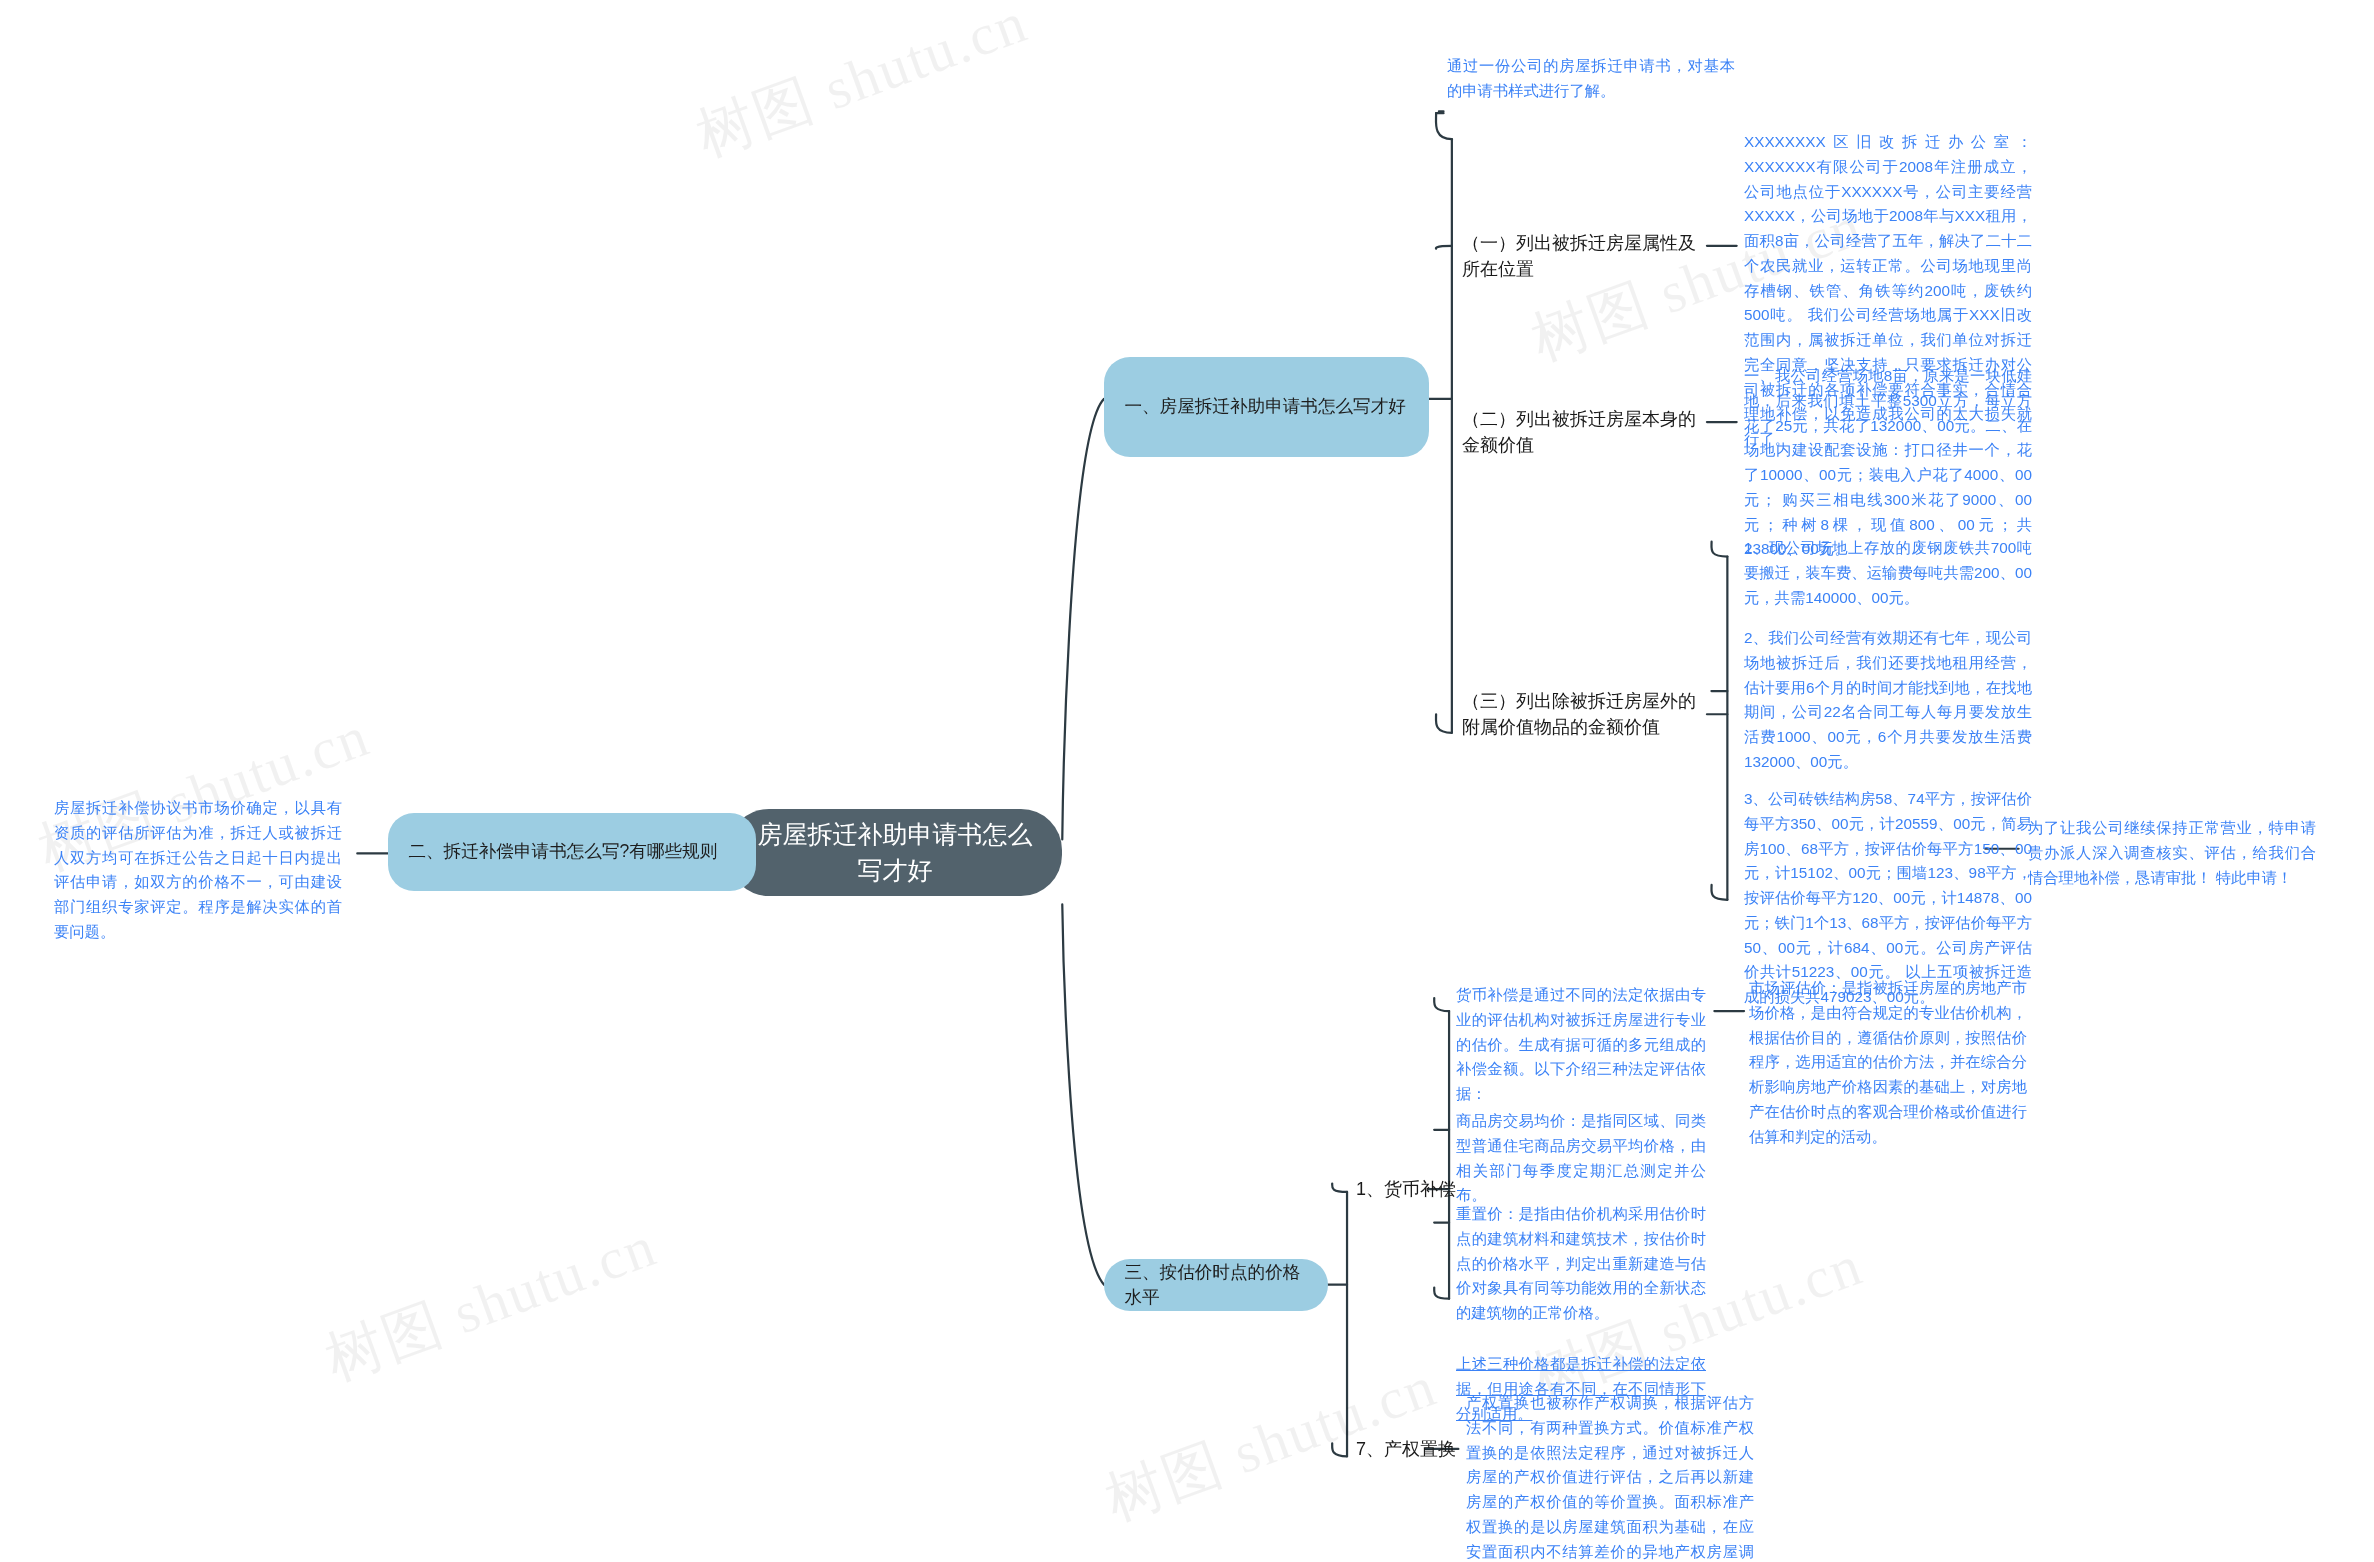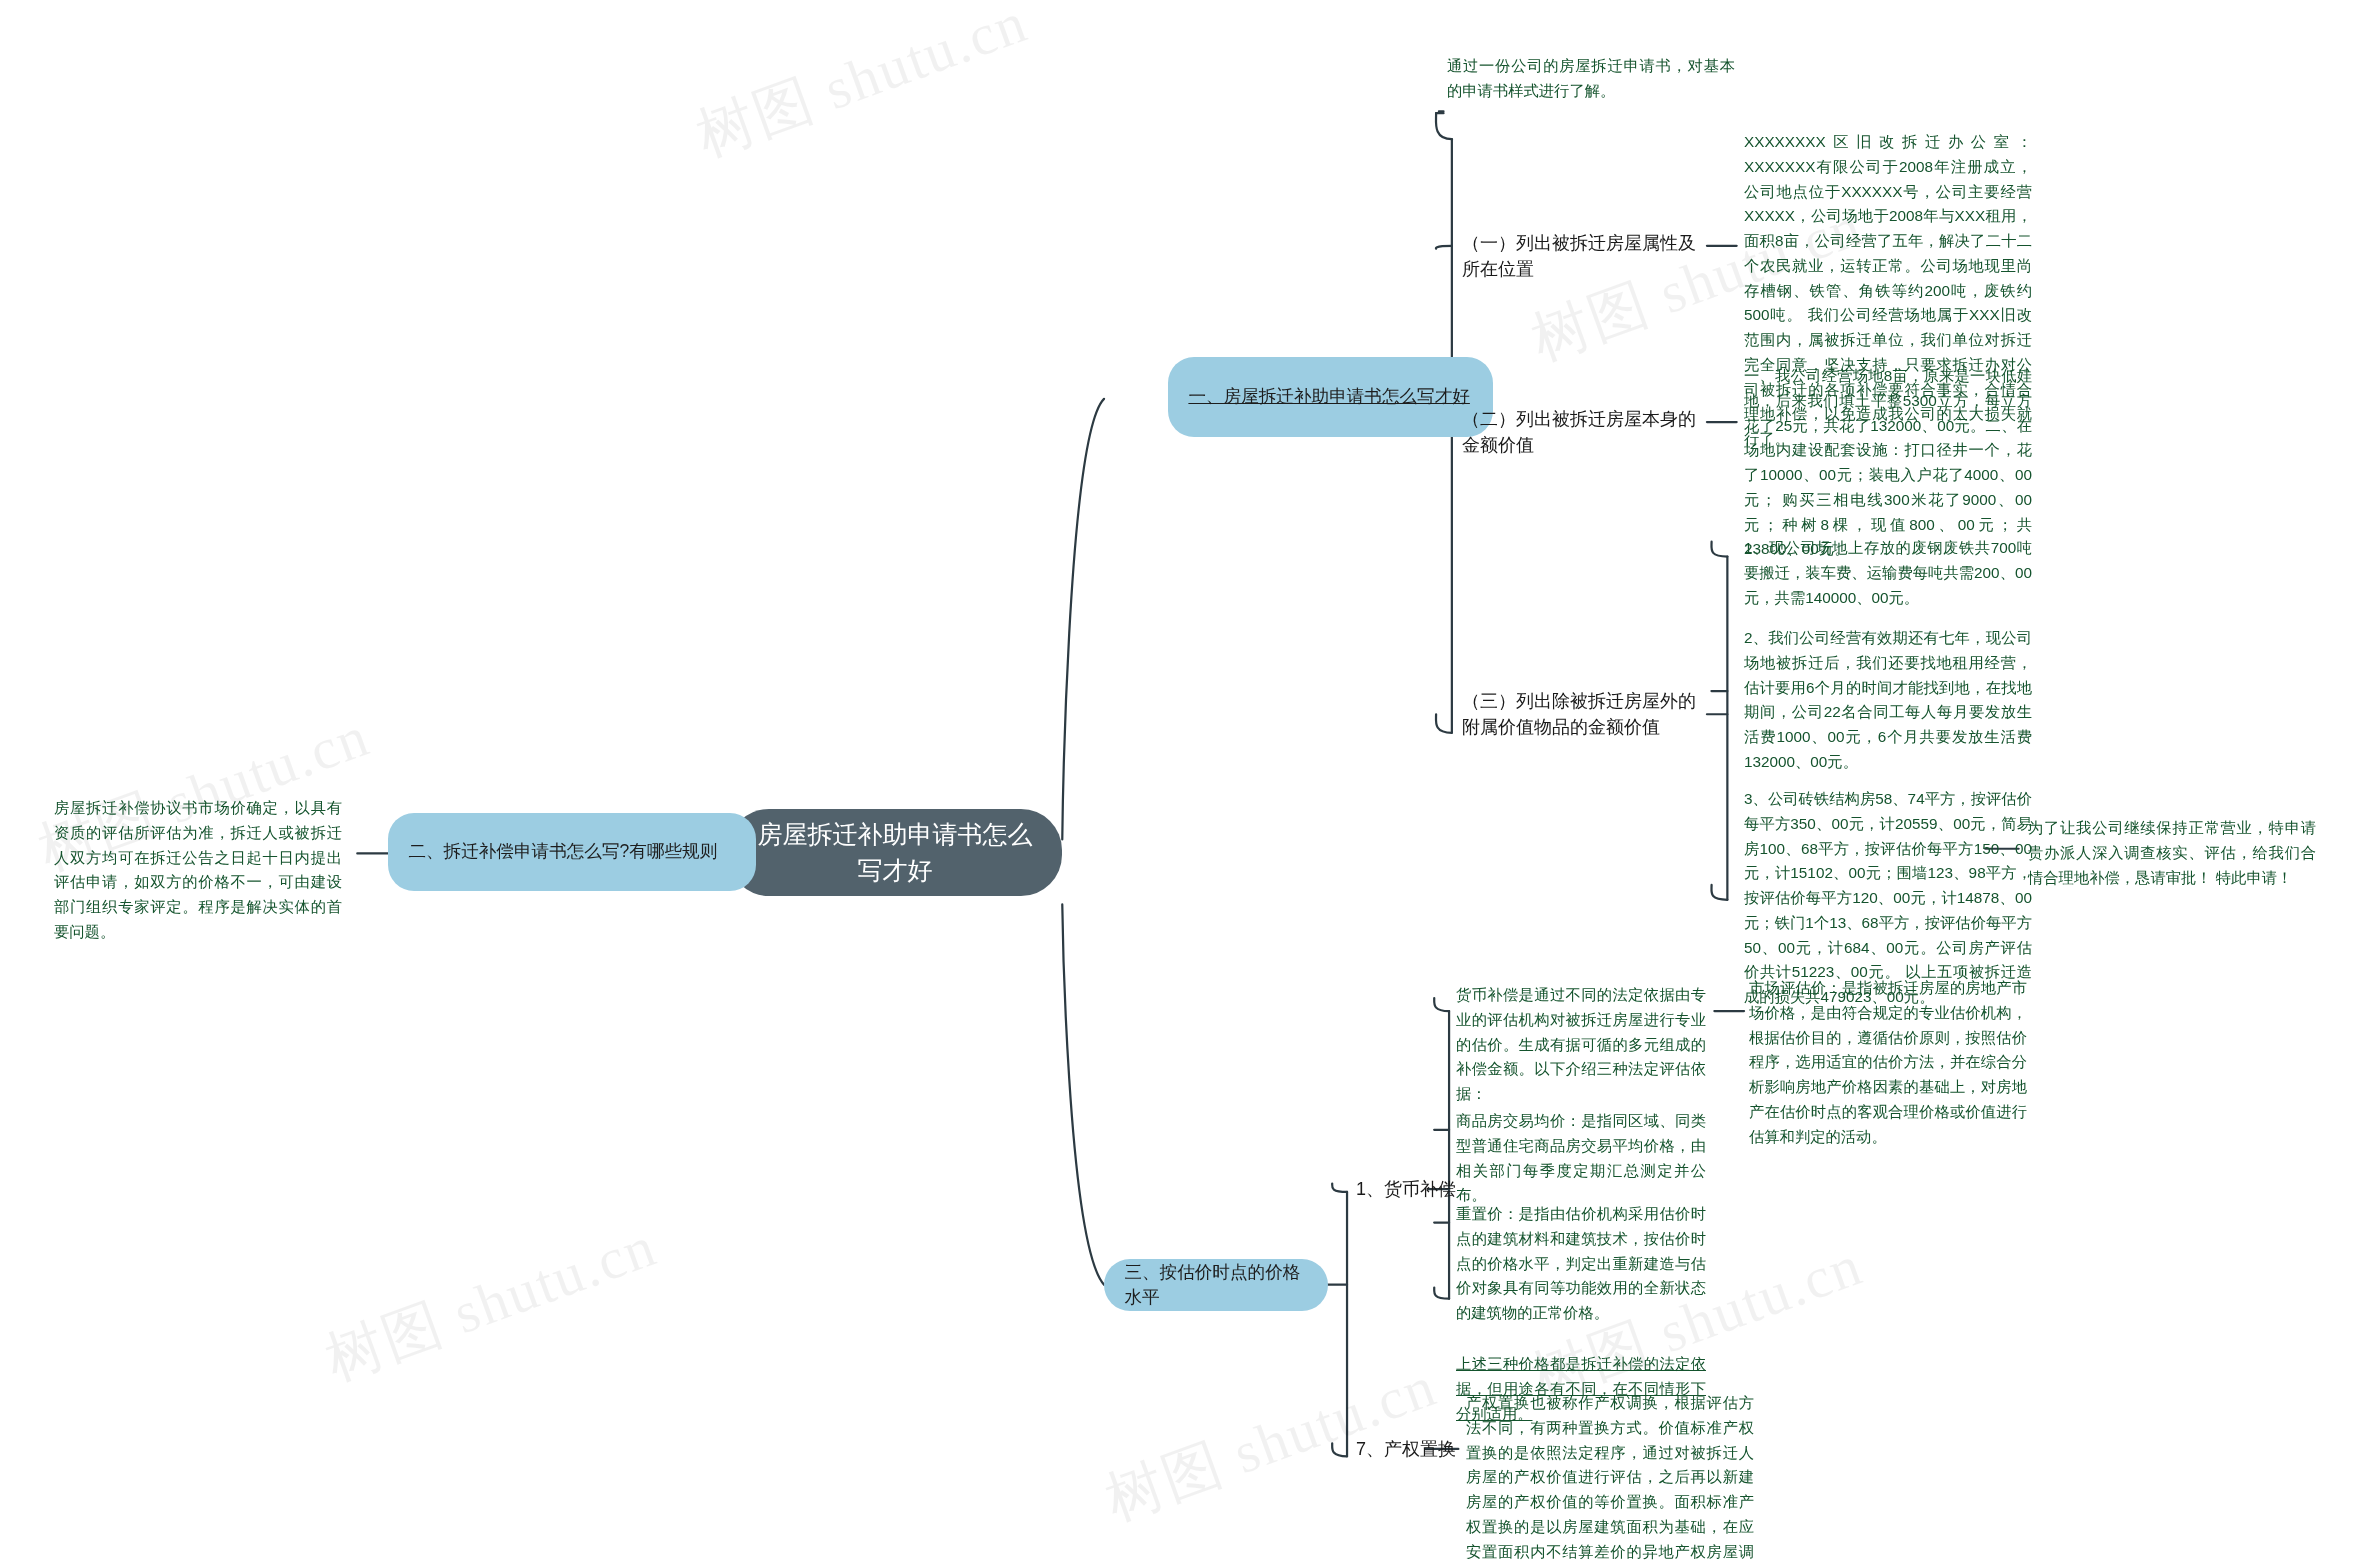--- a/index.html
+++ b/index.html
@@ -65,7 +65,7 @@
     align-items: center;
   }
   .leaf {
-    color: #14532d;
+    color: #3b82f6;
     font-size: 15.3px;
     line-height: 1.62;
     text-align: justify;

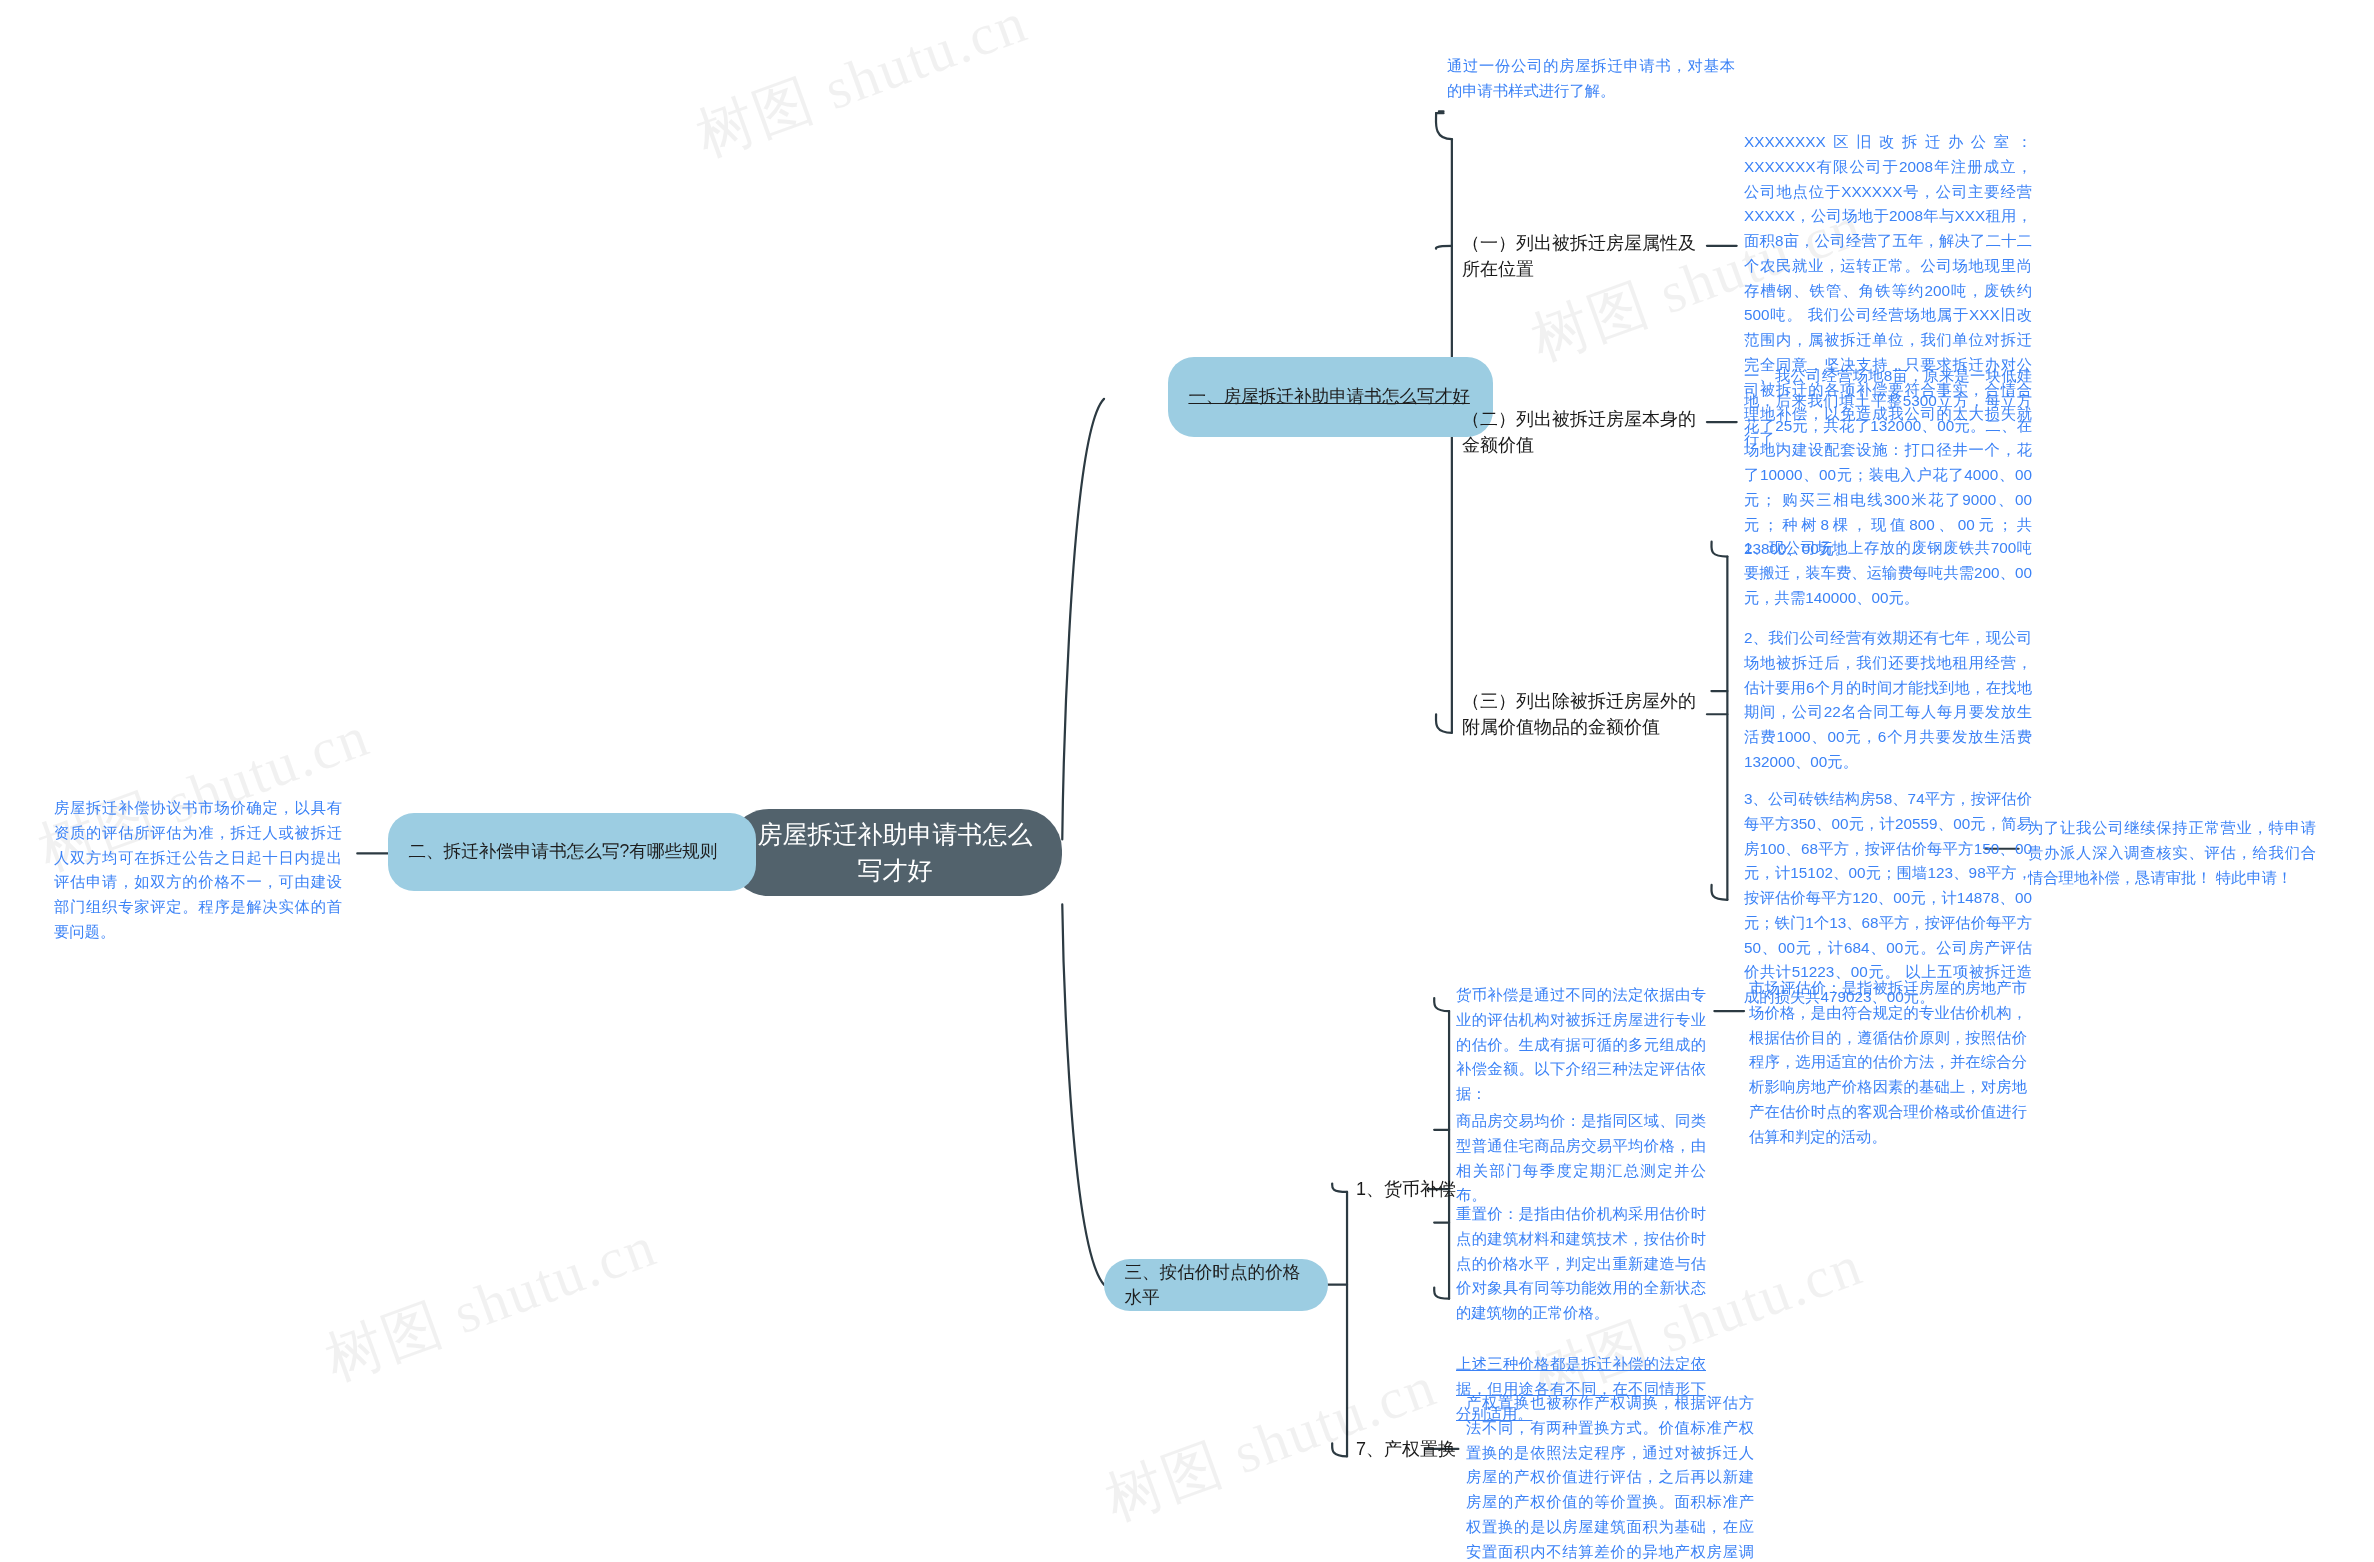--- a/index.html
+++ b/index.html
@@ -139,7 +139,7 @@
     <span>房屋拆迁补助申请书怎么写才好</span>
   </div>
 
-  <div class="node branch" style="left:1168px; top:357px; width:325px; height:80px;text-decoration:underline;">
+  <div class="node branch" style="left:1104px; top:357px; width:325px; height:100px;">
     <span>一、房屋拆迁补助申请书怎么写才好</span>
   </div>
 

